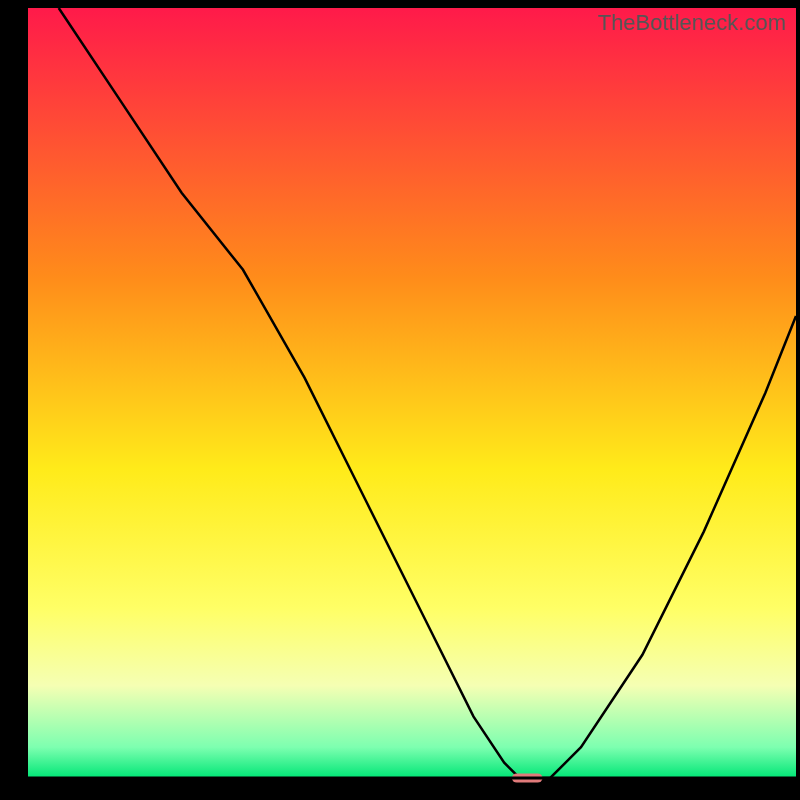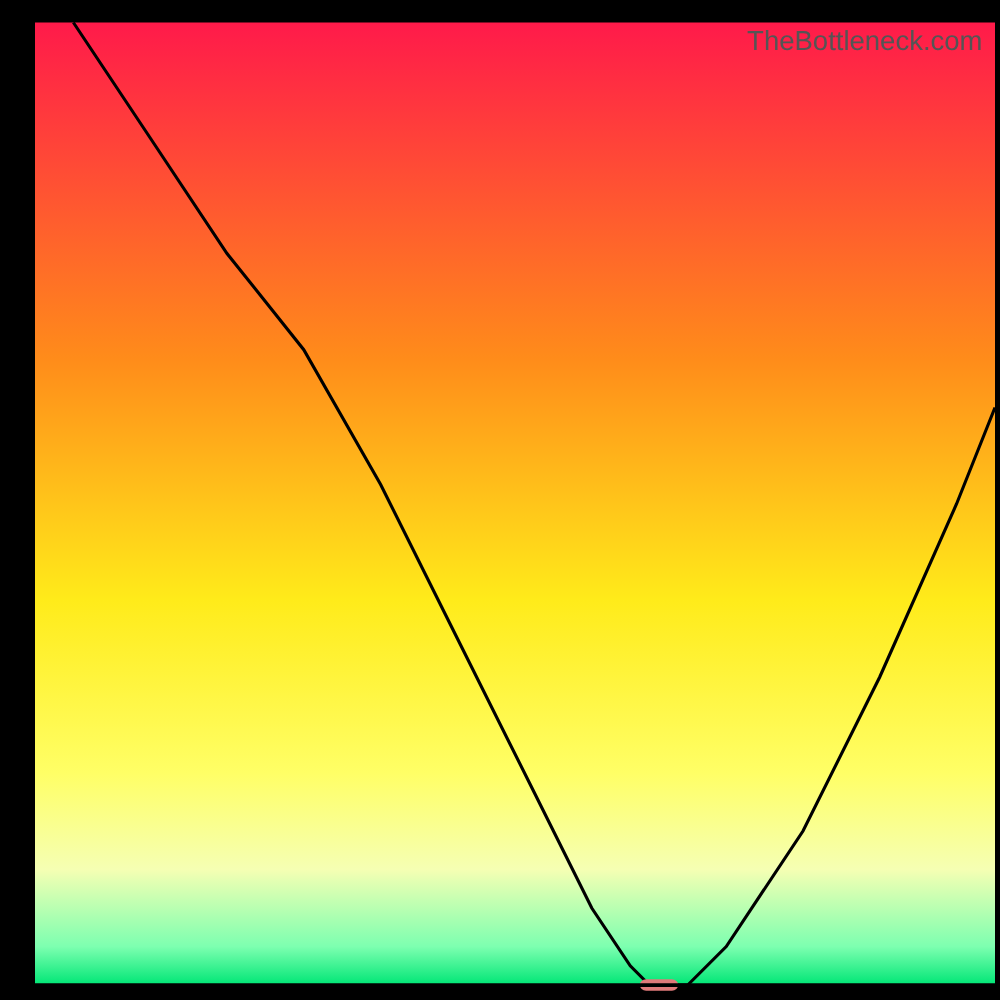--- a/index.html
+++ b/index.html
@@ -13,7 +13,7 @@
   }
   .chart-container {
     position: absolute;
-    top: 14px;
+    top: 4px;
     left: 0;
     width: 800px;
     height: 639px;

